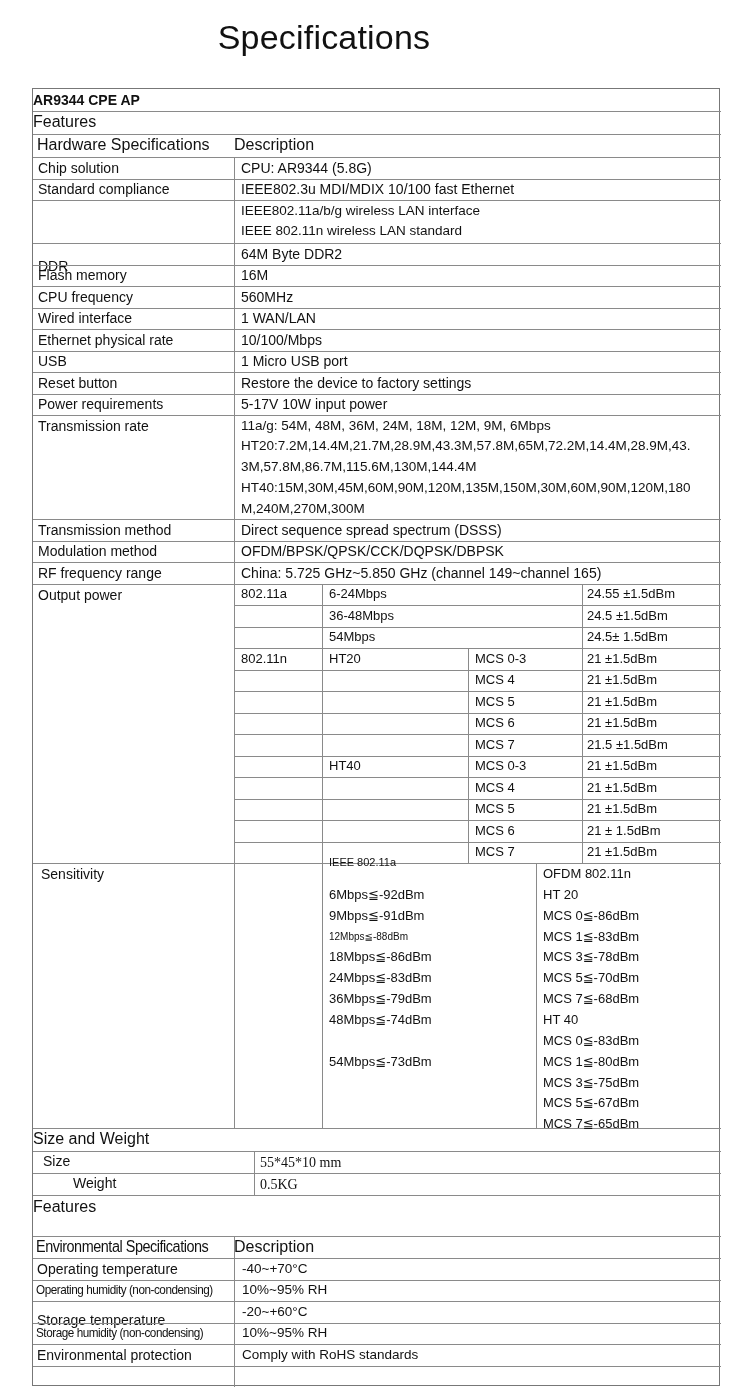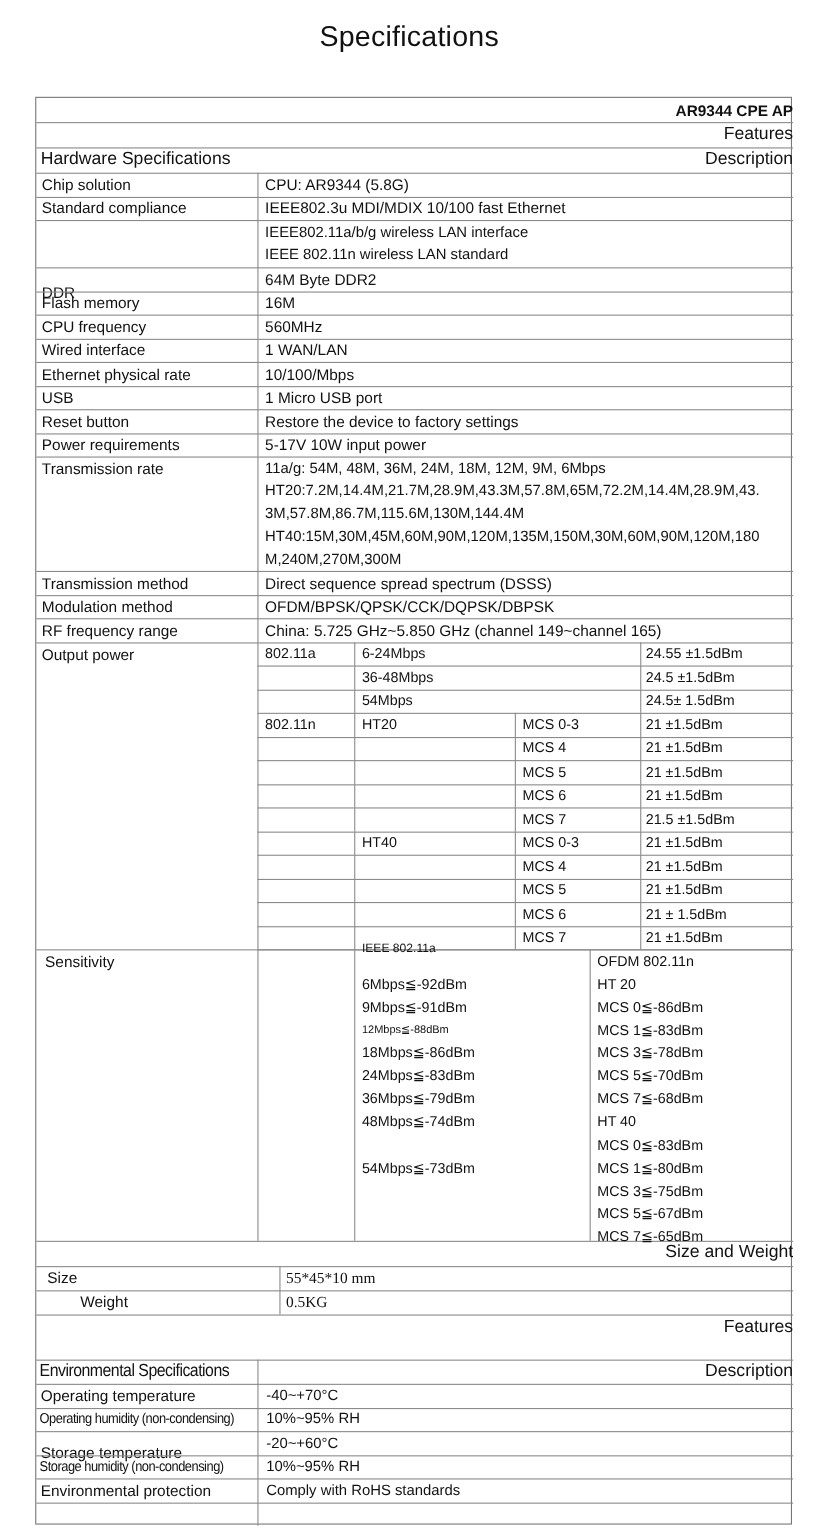--- a/index.html
+++ b/index.html
@@ -6,7 +6,7 @@
   body { width: 750px; height: 1400px; position: relative; overflow: hidden;
          font-family: "Liberation Sans", sans-serif; color: #111; }
   .page-title { position: absolute; left: 0; top: 18px; width: 648px; text-align: center;
-         font-size: 26px; font-weight: normal; letter-spacing: 0.2px; margin-left: 48px; }
+         font-size: 34px; font-weight: normal; letter-spacing: 0.2px; }
   .sheet { position: absolute; left: 32px; top: 88px; width: 688px; height: 1298px;
          border: 1px solid #777; box-sizing: border-box; }
   .hl { position: absolute; left: 0; height: 0; border-top: 1px solid #8a8a8a; }

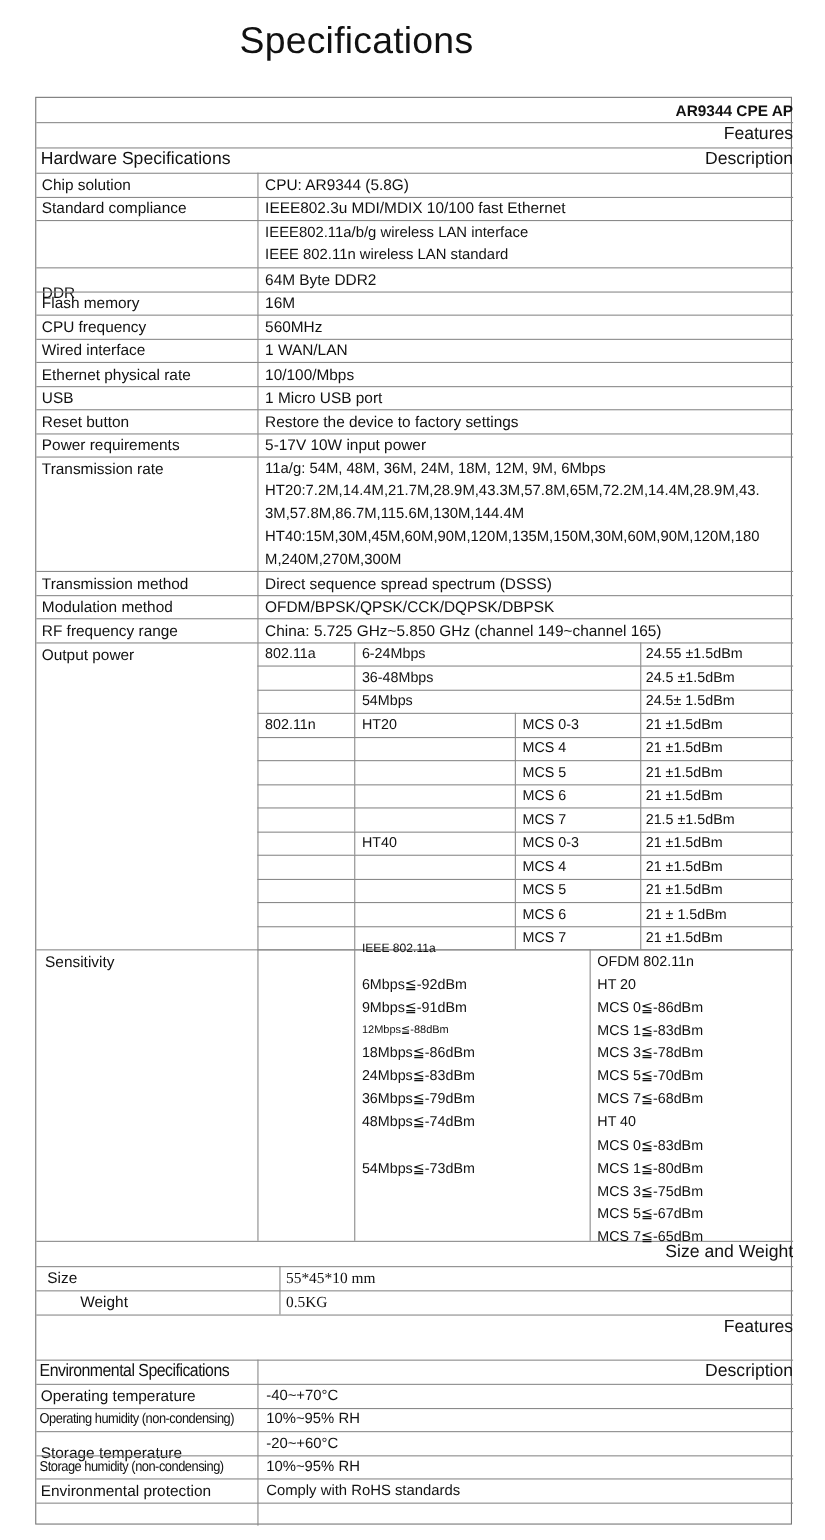--- a/index.html
+++ b/index.html
@@ -12,7 +12,7 @@
   .hl { position: absolute; left: 0; height: 0; border-top: 1px solid #8a8a8a; }
   .vl { position: absolute; width: 0; border-left: 1px solid #8a8a8a; }
   .t { position: absolute; white-space: nowrap; font-size: 14px; line-height: 20px; }
-  .c { text-align: right; }
+  .c { text-align: left; }
   .hdr { font-size: 16px; }
   .bold { font-weight: bold; }
   .narrow { font-size: 13px; letter-spacing: -0.5px; transform: scaleX(0.9); transform-origin: left center; }

